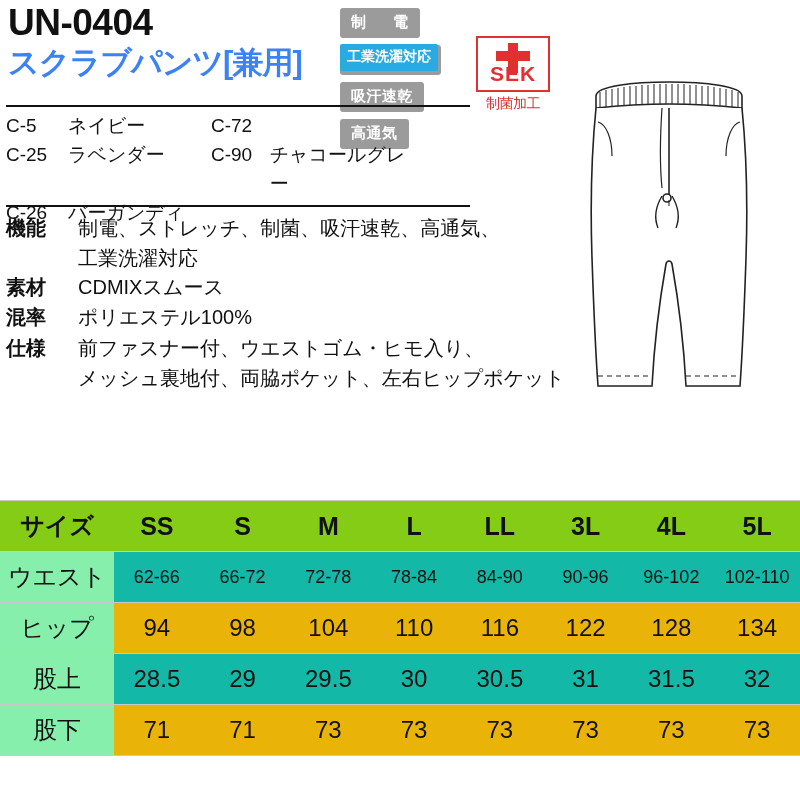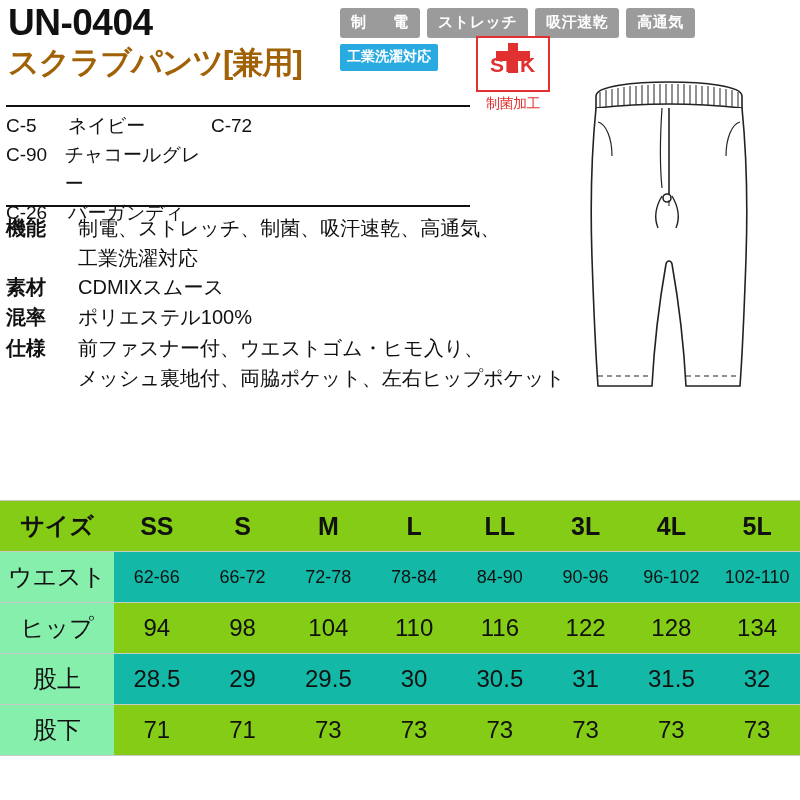--- a/index.html
+++ b/index.html
@@ -58,6 +58,7 @@
     display: flex;
     gap: 7px;
     align-items: flex-start;
+    flex-direction: column;
   }
   .tag {
     background: #9b9b9b;

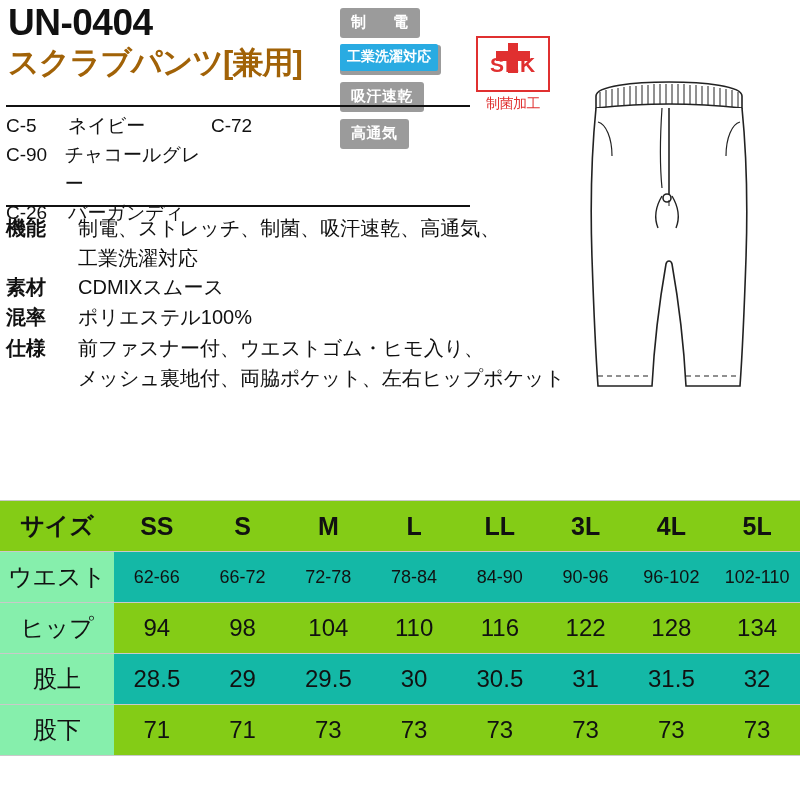--- a/index.html
+++ b/index.html
@@ -47,7 +47,7 @@
     letter-spacing: -1px;
     line-height: 1.15;
     margin-top: 2px;
-    color: #a16207;
+    color: #3b82f6;
   }
 
   

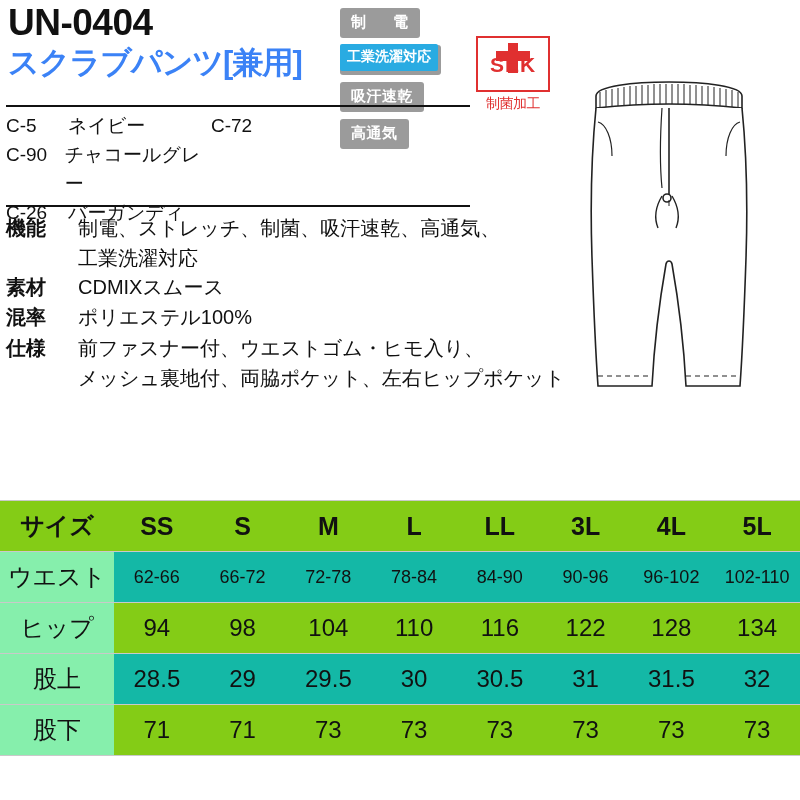--- a/index.html
+++ b/index.html
@@ -126,7 +126,7 @@
     position: absolute;
     left: 0;
     right: 0;
-    bottom: 15px;
+    bottom: 6px;
     font-size: 21px;
     font-weight: bold;
     color: #e03030;

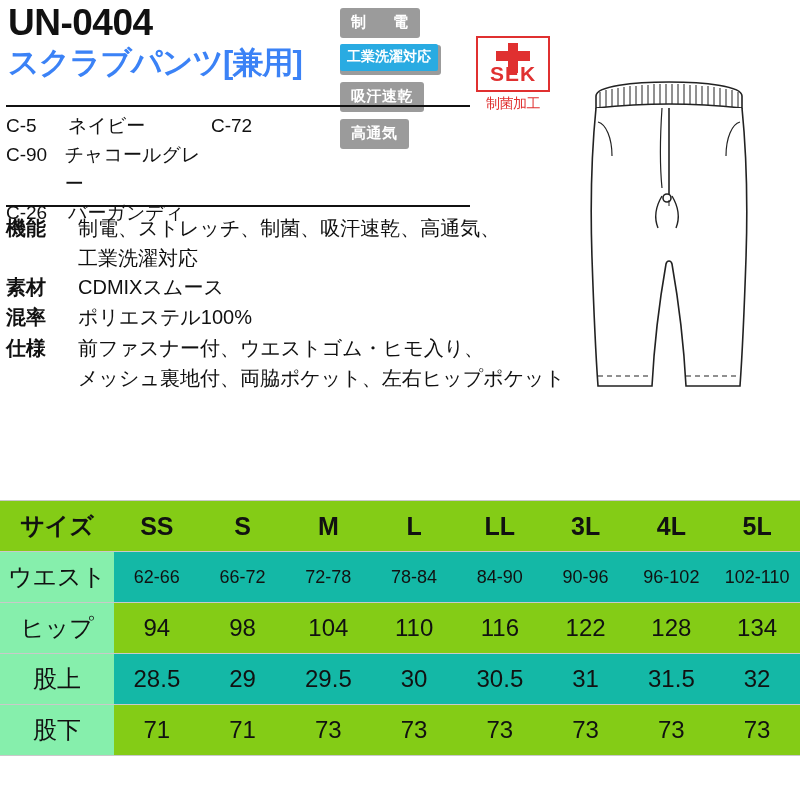--- a/index.html
+++ b/index.html
@@ -291,6 +291,10 @@
         </div>
       </div>
       <div class="color-row">
+        <div class="color-cell">
+          <span class="color-code">C-25</span>
+          <span class="color-name">ラベンダー</span>
+        </div>
         <div class="color-cell">
           <span class="color-code">C-90</span>
           <span class="color-name">チャコールグレー</span>

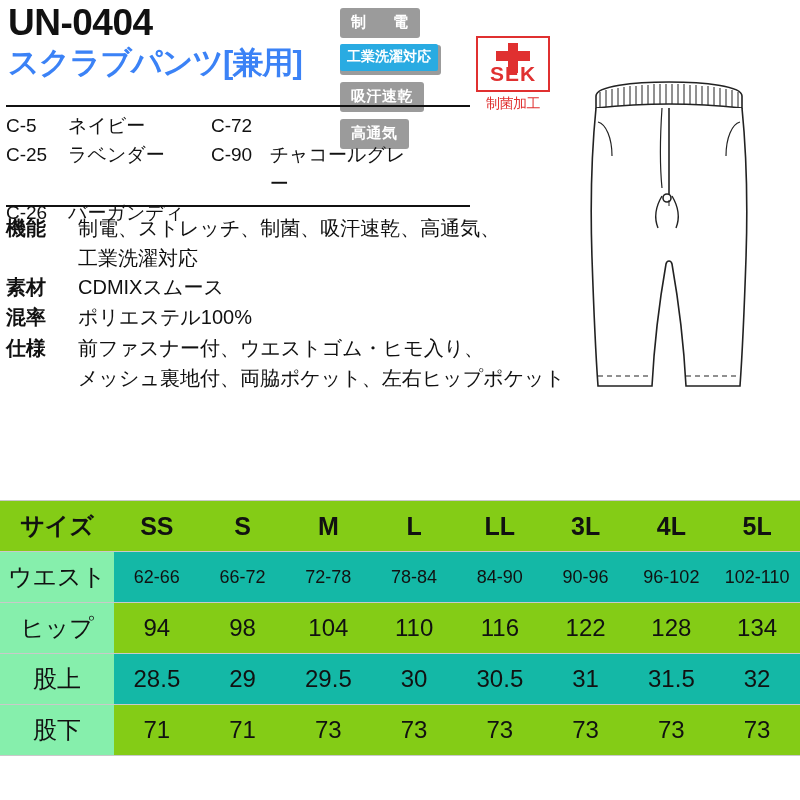--- a/index.html
+++ b/index.html
@@ -245,7 +245,7 @@
   tr.waist td.val {
     font-size: 18px;
   }
-  tr.shaded td.val { background: #84cc16; }
+  tr.shaded td.val { background: #eab308; }
   tr.plain td.val { background: #14b8a6; }
 </style>
 </head>

